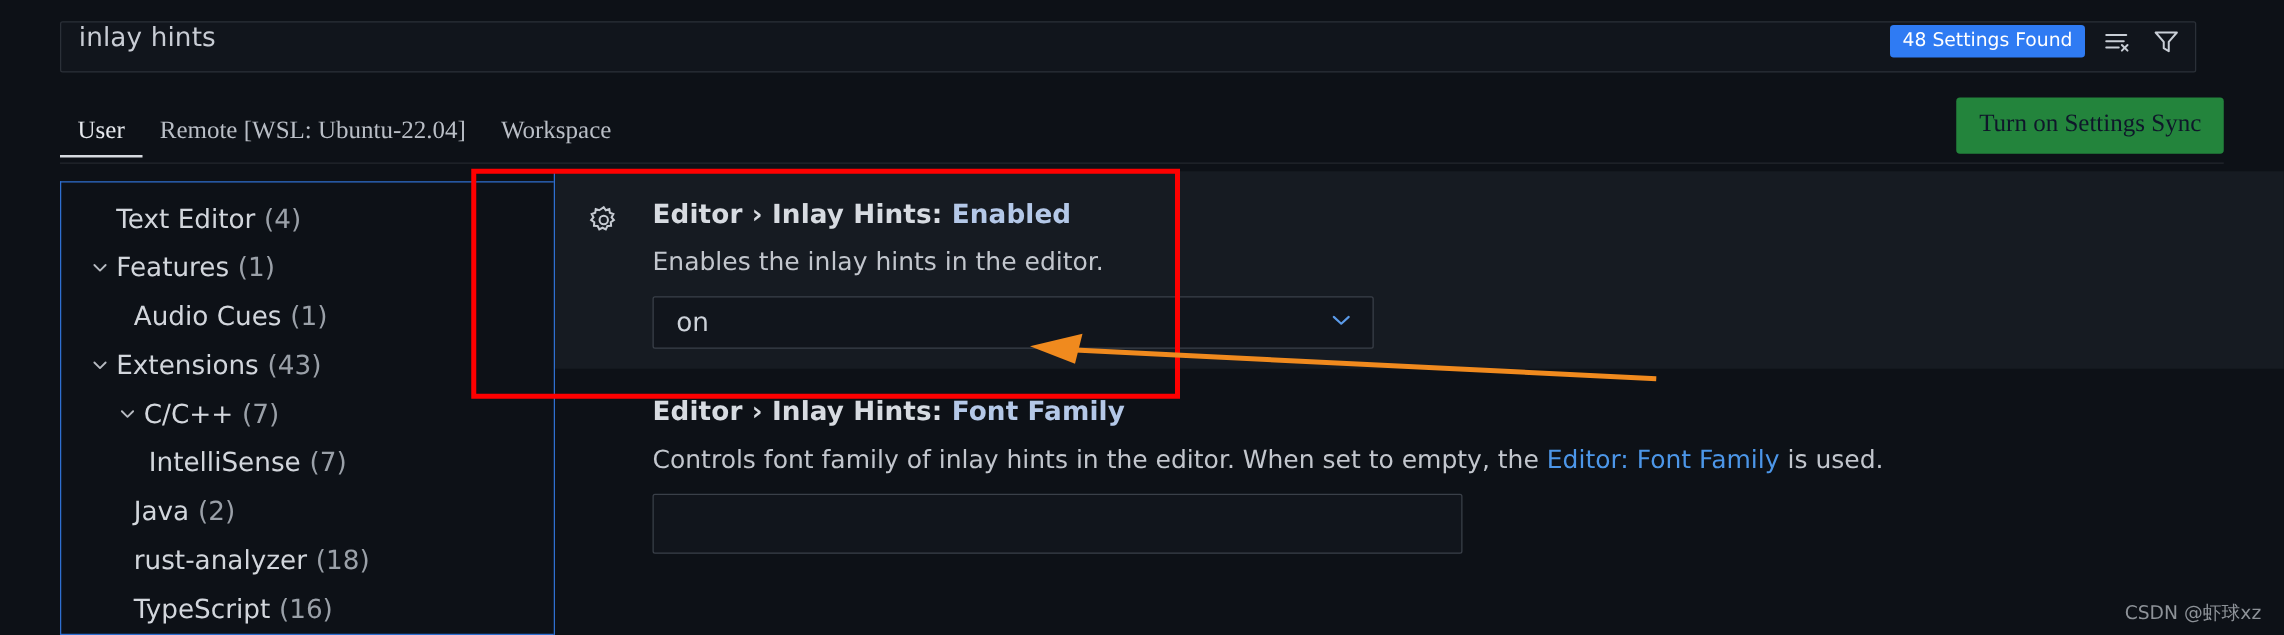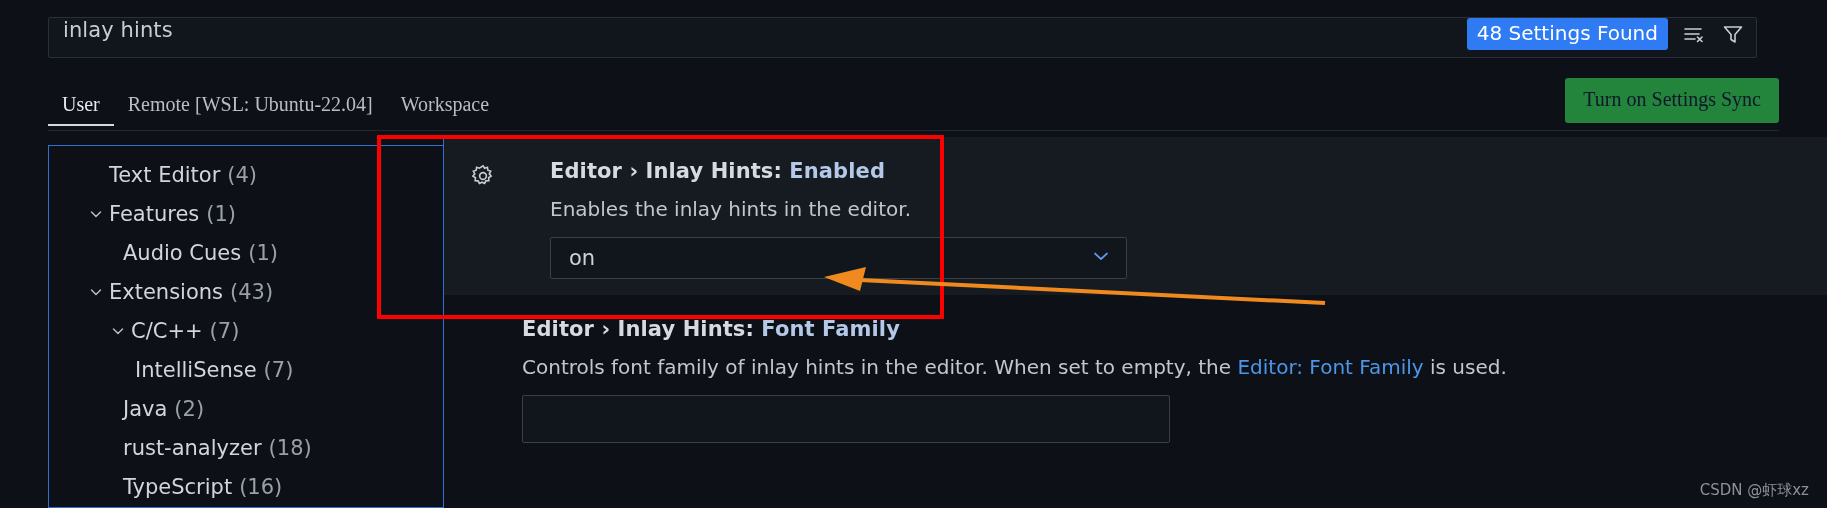--- a/index.html
+++ b/index.html
@@ -56,7 +56,7 @@
   .settings-found-badge {
     background: #2f7bf3;
     color: #ffffff;
-    font-size: 20px;
+    font-size: 15px;
     padding: 4px 10px 5px 10px;
     border-radius: 3px;
     white-space: nowrap;

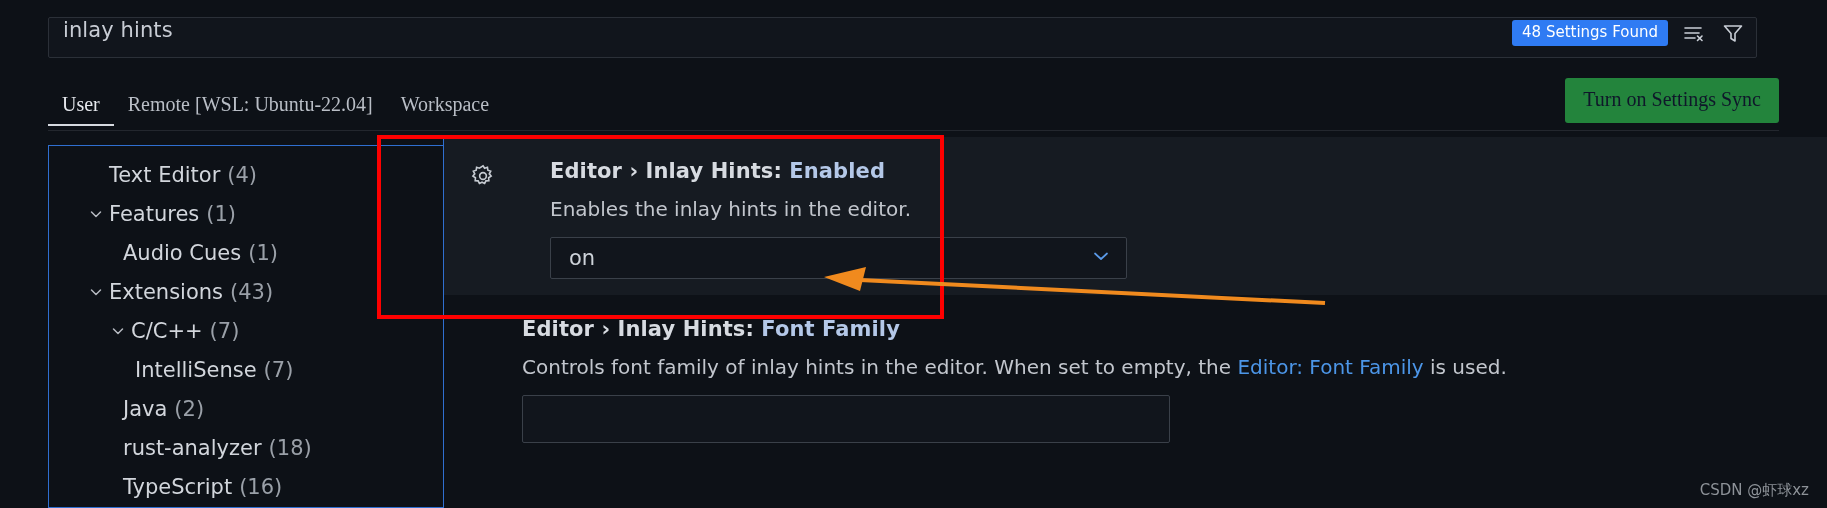--- a/index.html
+++ b/index.html
@@ -132,7 +132,6 @@
     box-sizing: border-box;
     background: #0d1117;
     padding-top: 9px;
-    padding-left: 16px;
   }
   .toc-item {
     height: 39px;

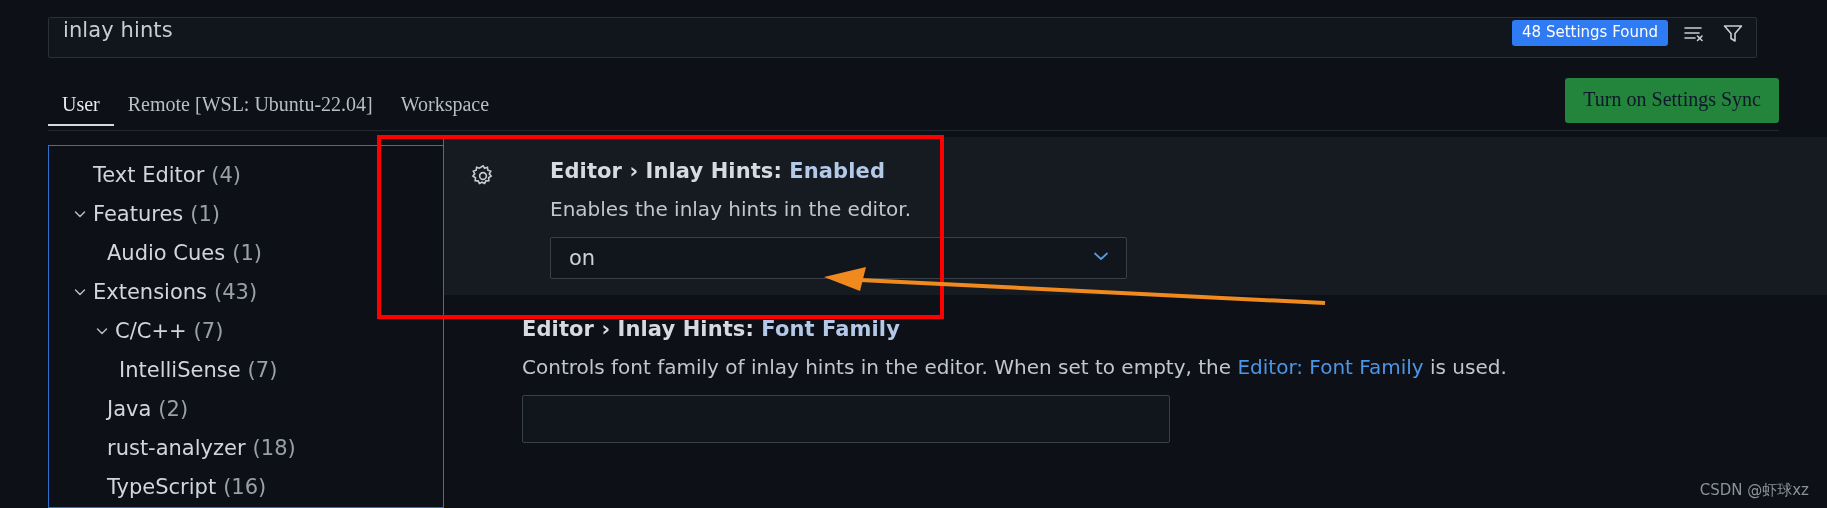--- a/index.html
+++ b/index.html
@@ -170,7 +170,6 @@
   }
   .setting-row.highlighted {
     background: #161b22;
-    gap: 28px;
   }
   .gear-cell {
     width: 52px;

